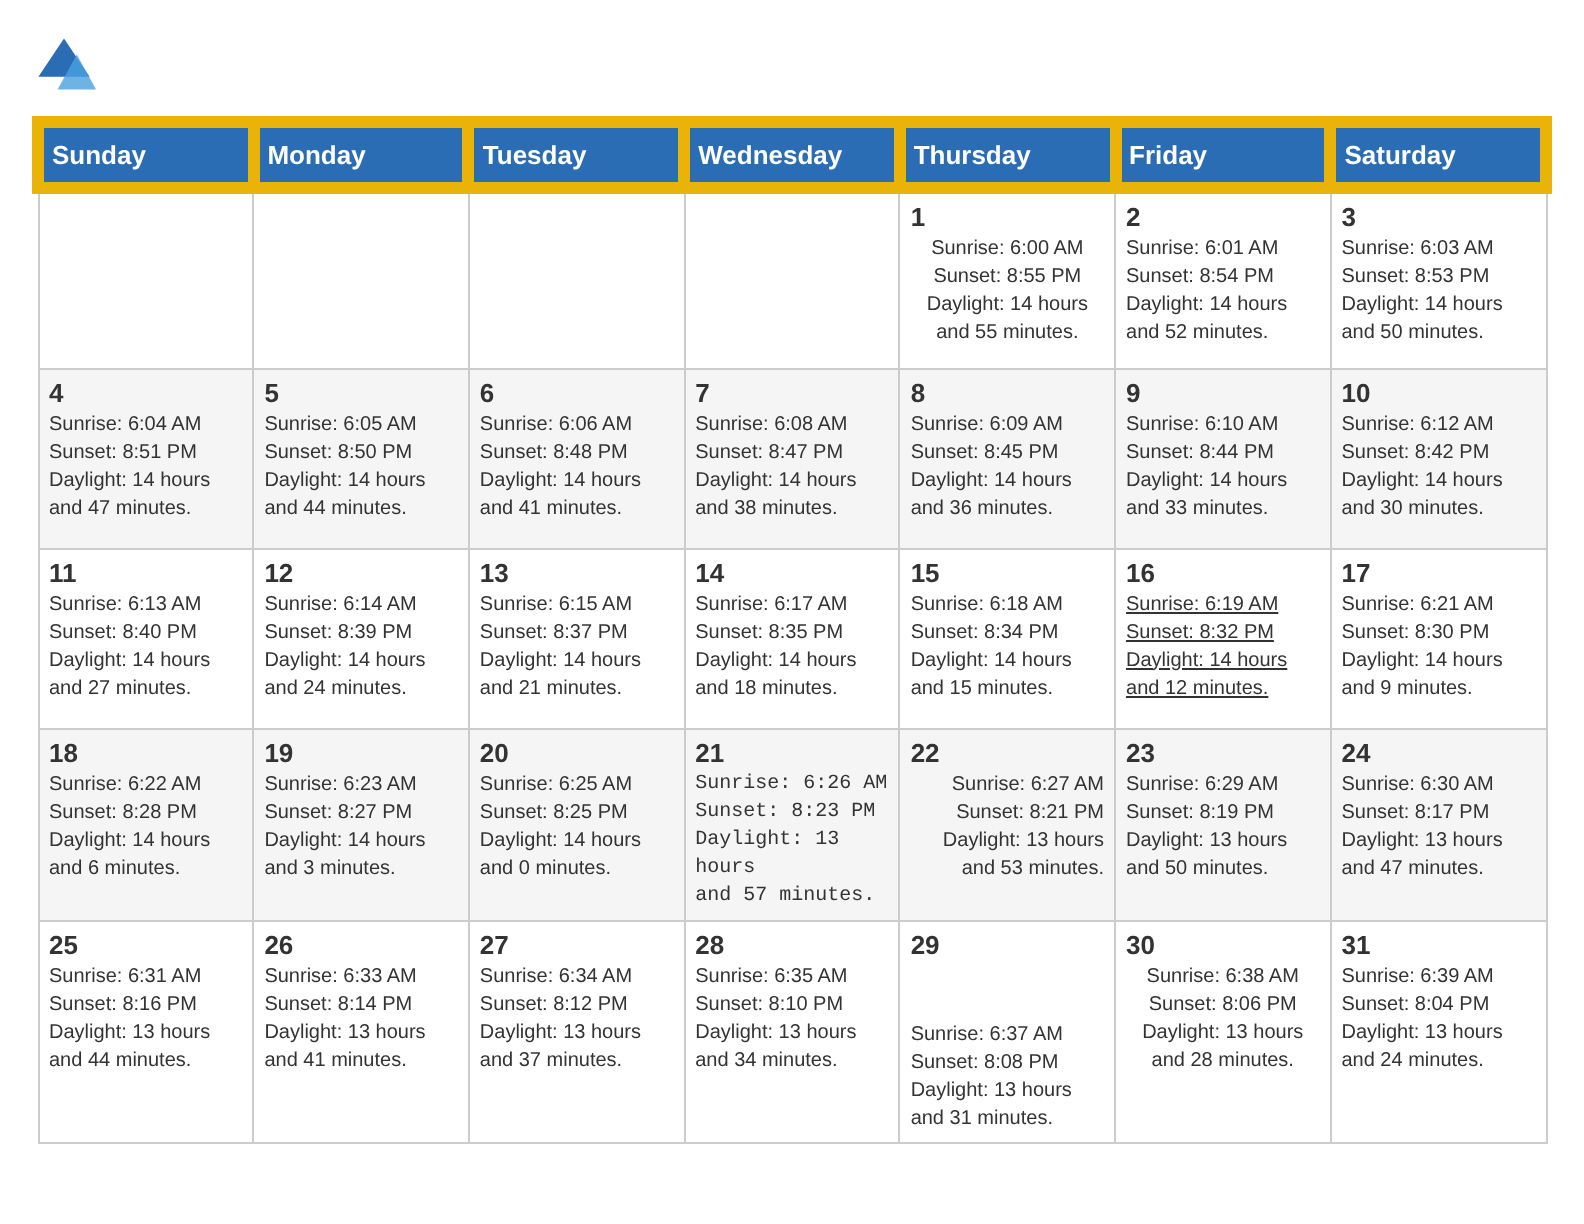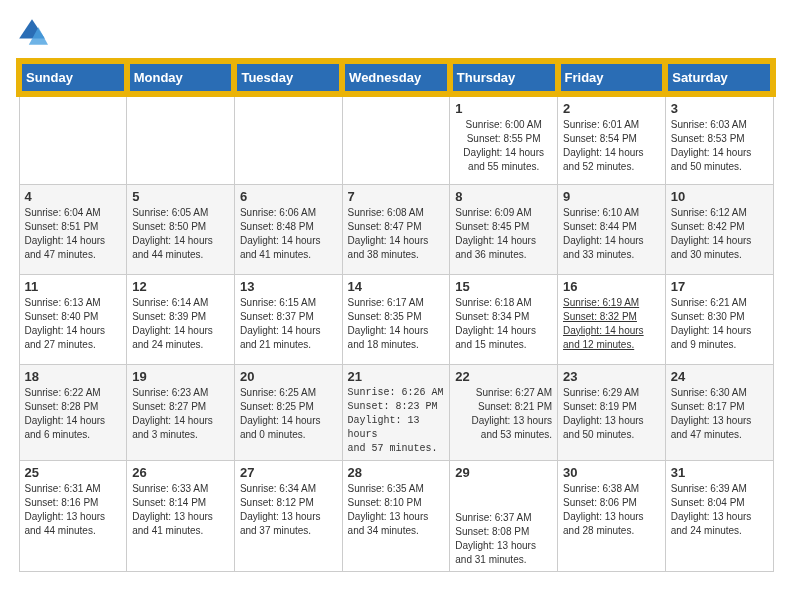--- a/index.html
+++ b/index.html
@@ -338,7 +338,7 @@
         </td>
         <td>
           <span class="day-number">30</span>
-          <div class="day-info" style="white-space: pre-line;">Sunrise: 6:38 AM
+          <div class="day-info" style="white-space: pre-line; text-align: center;">Sunrise: 6:38 AM
 Sunset: 8:06 PM
 Daylight: 13 hours
 and 28 minutes.</div>

